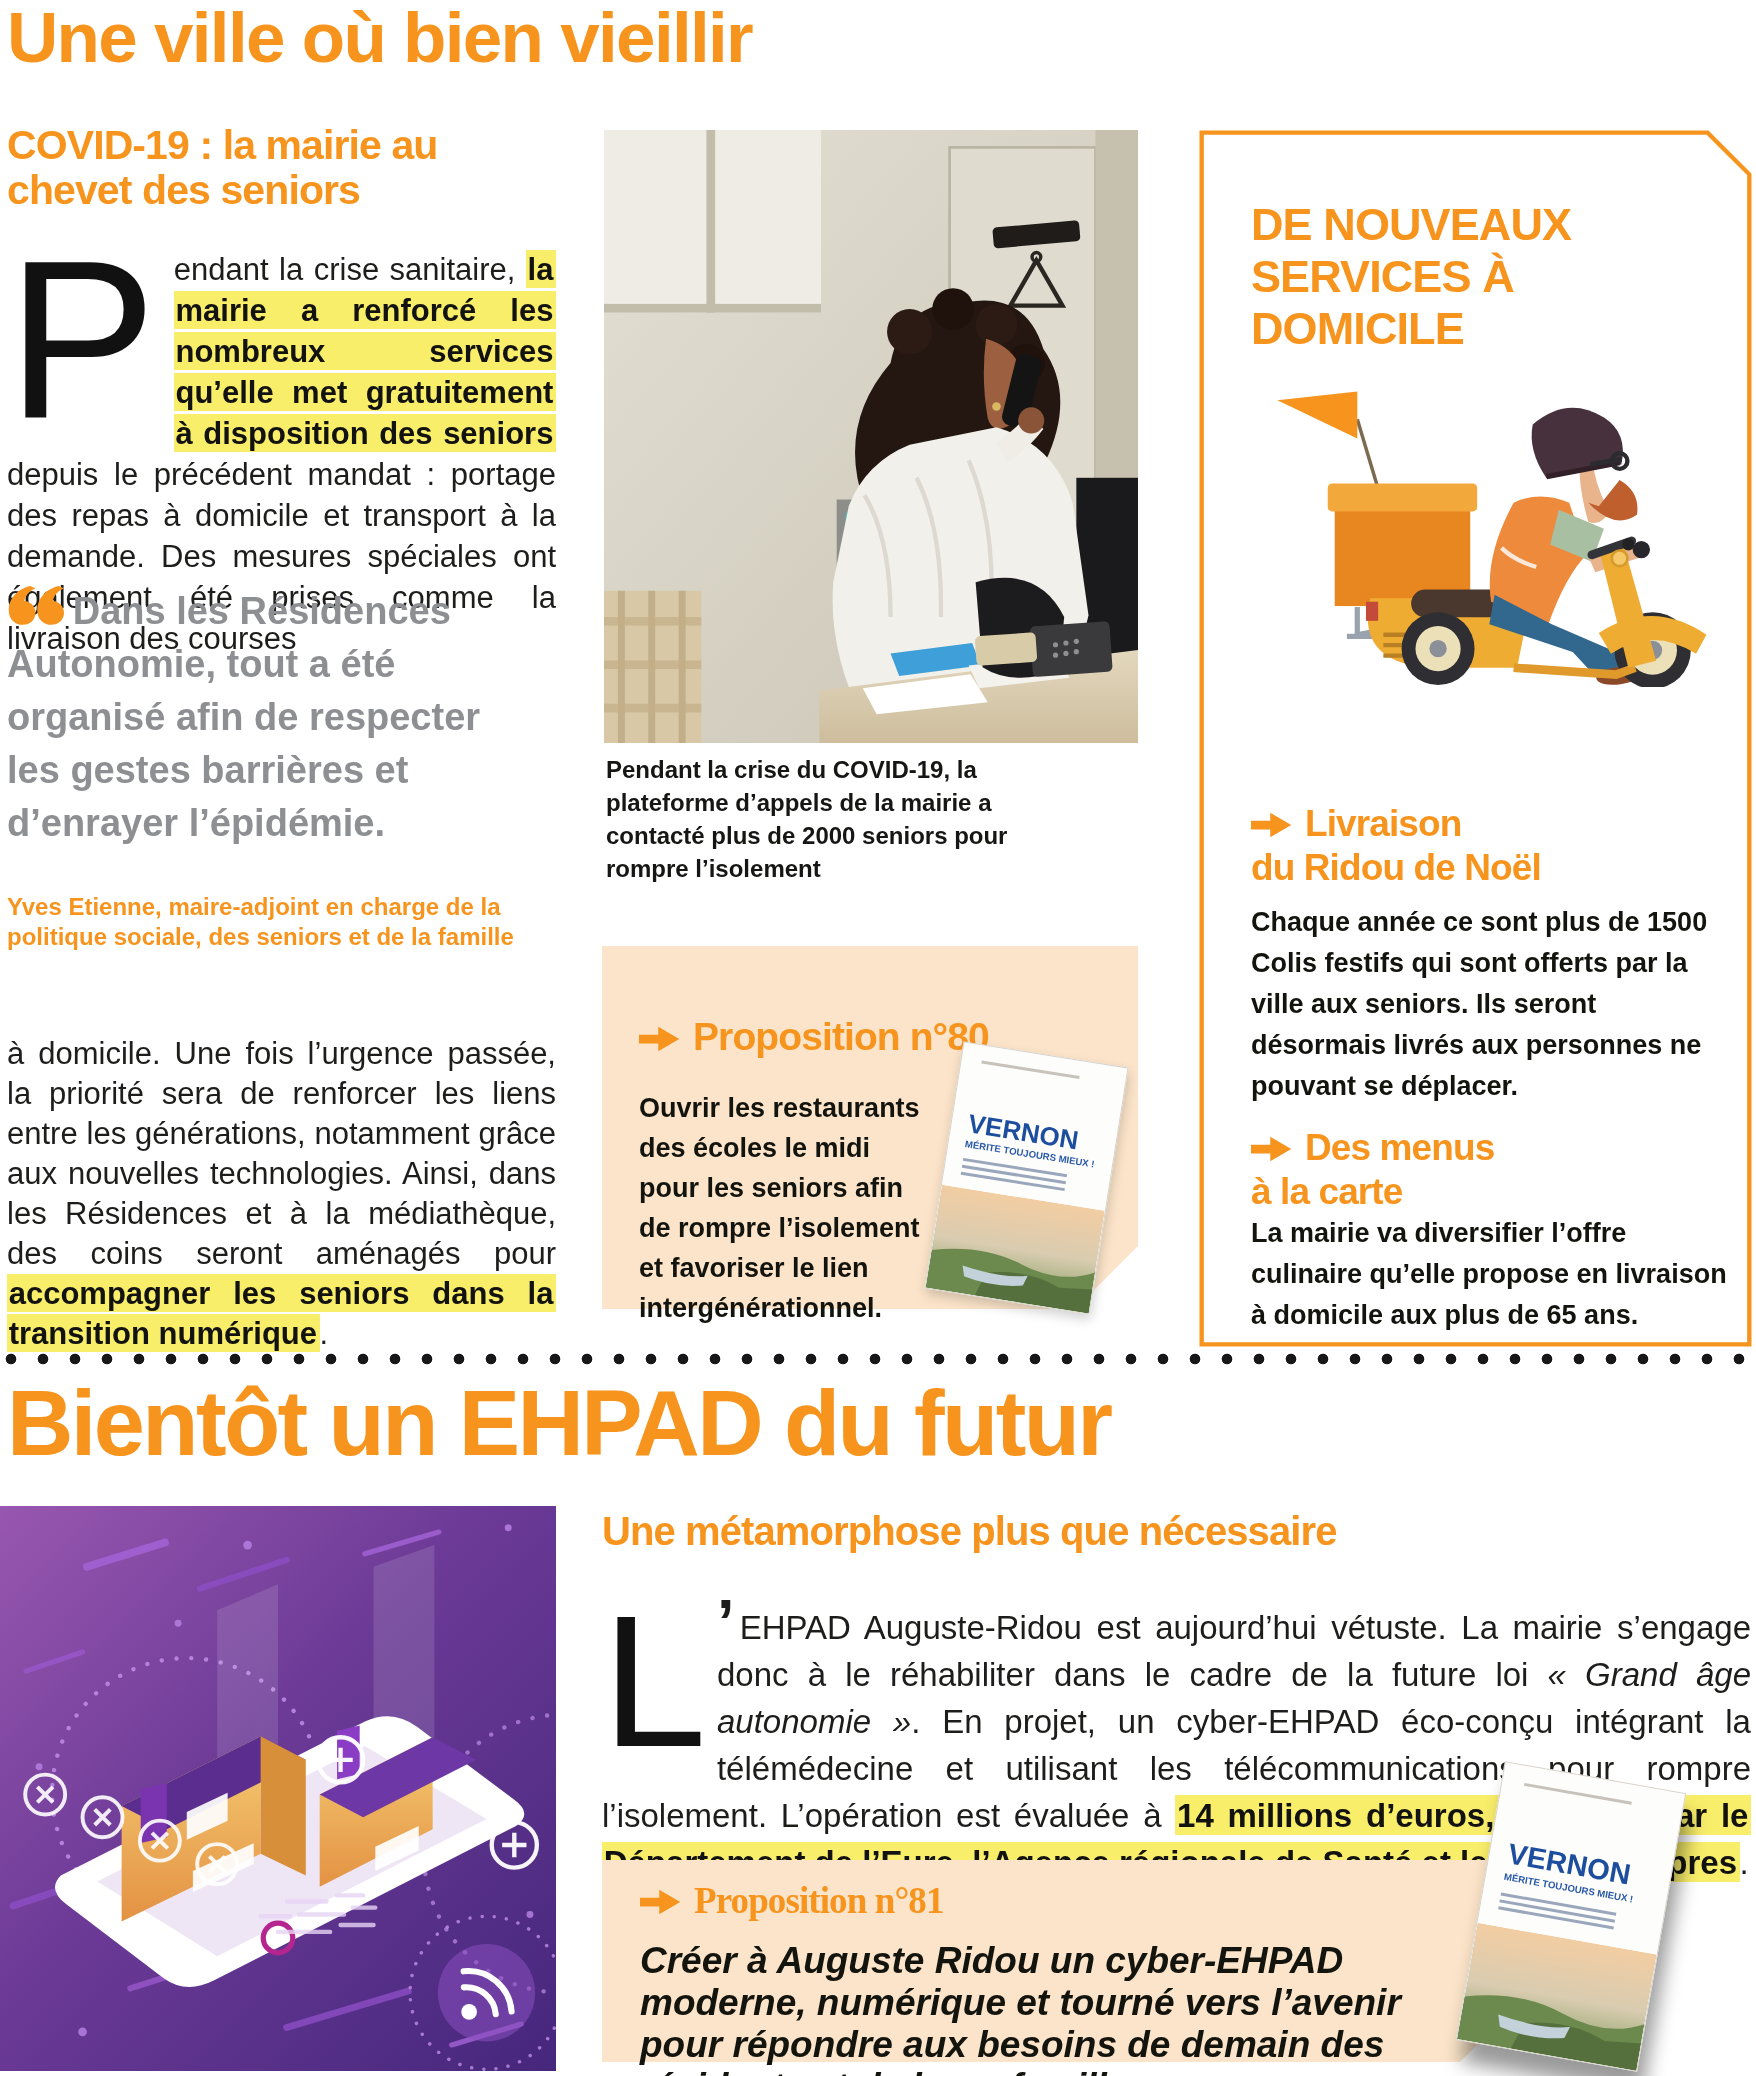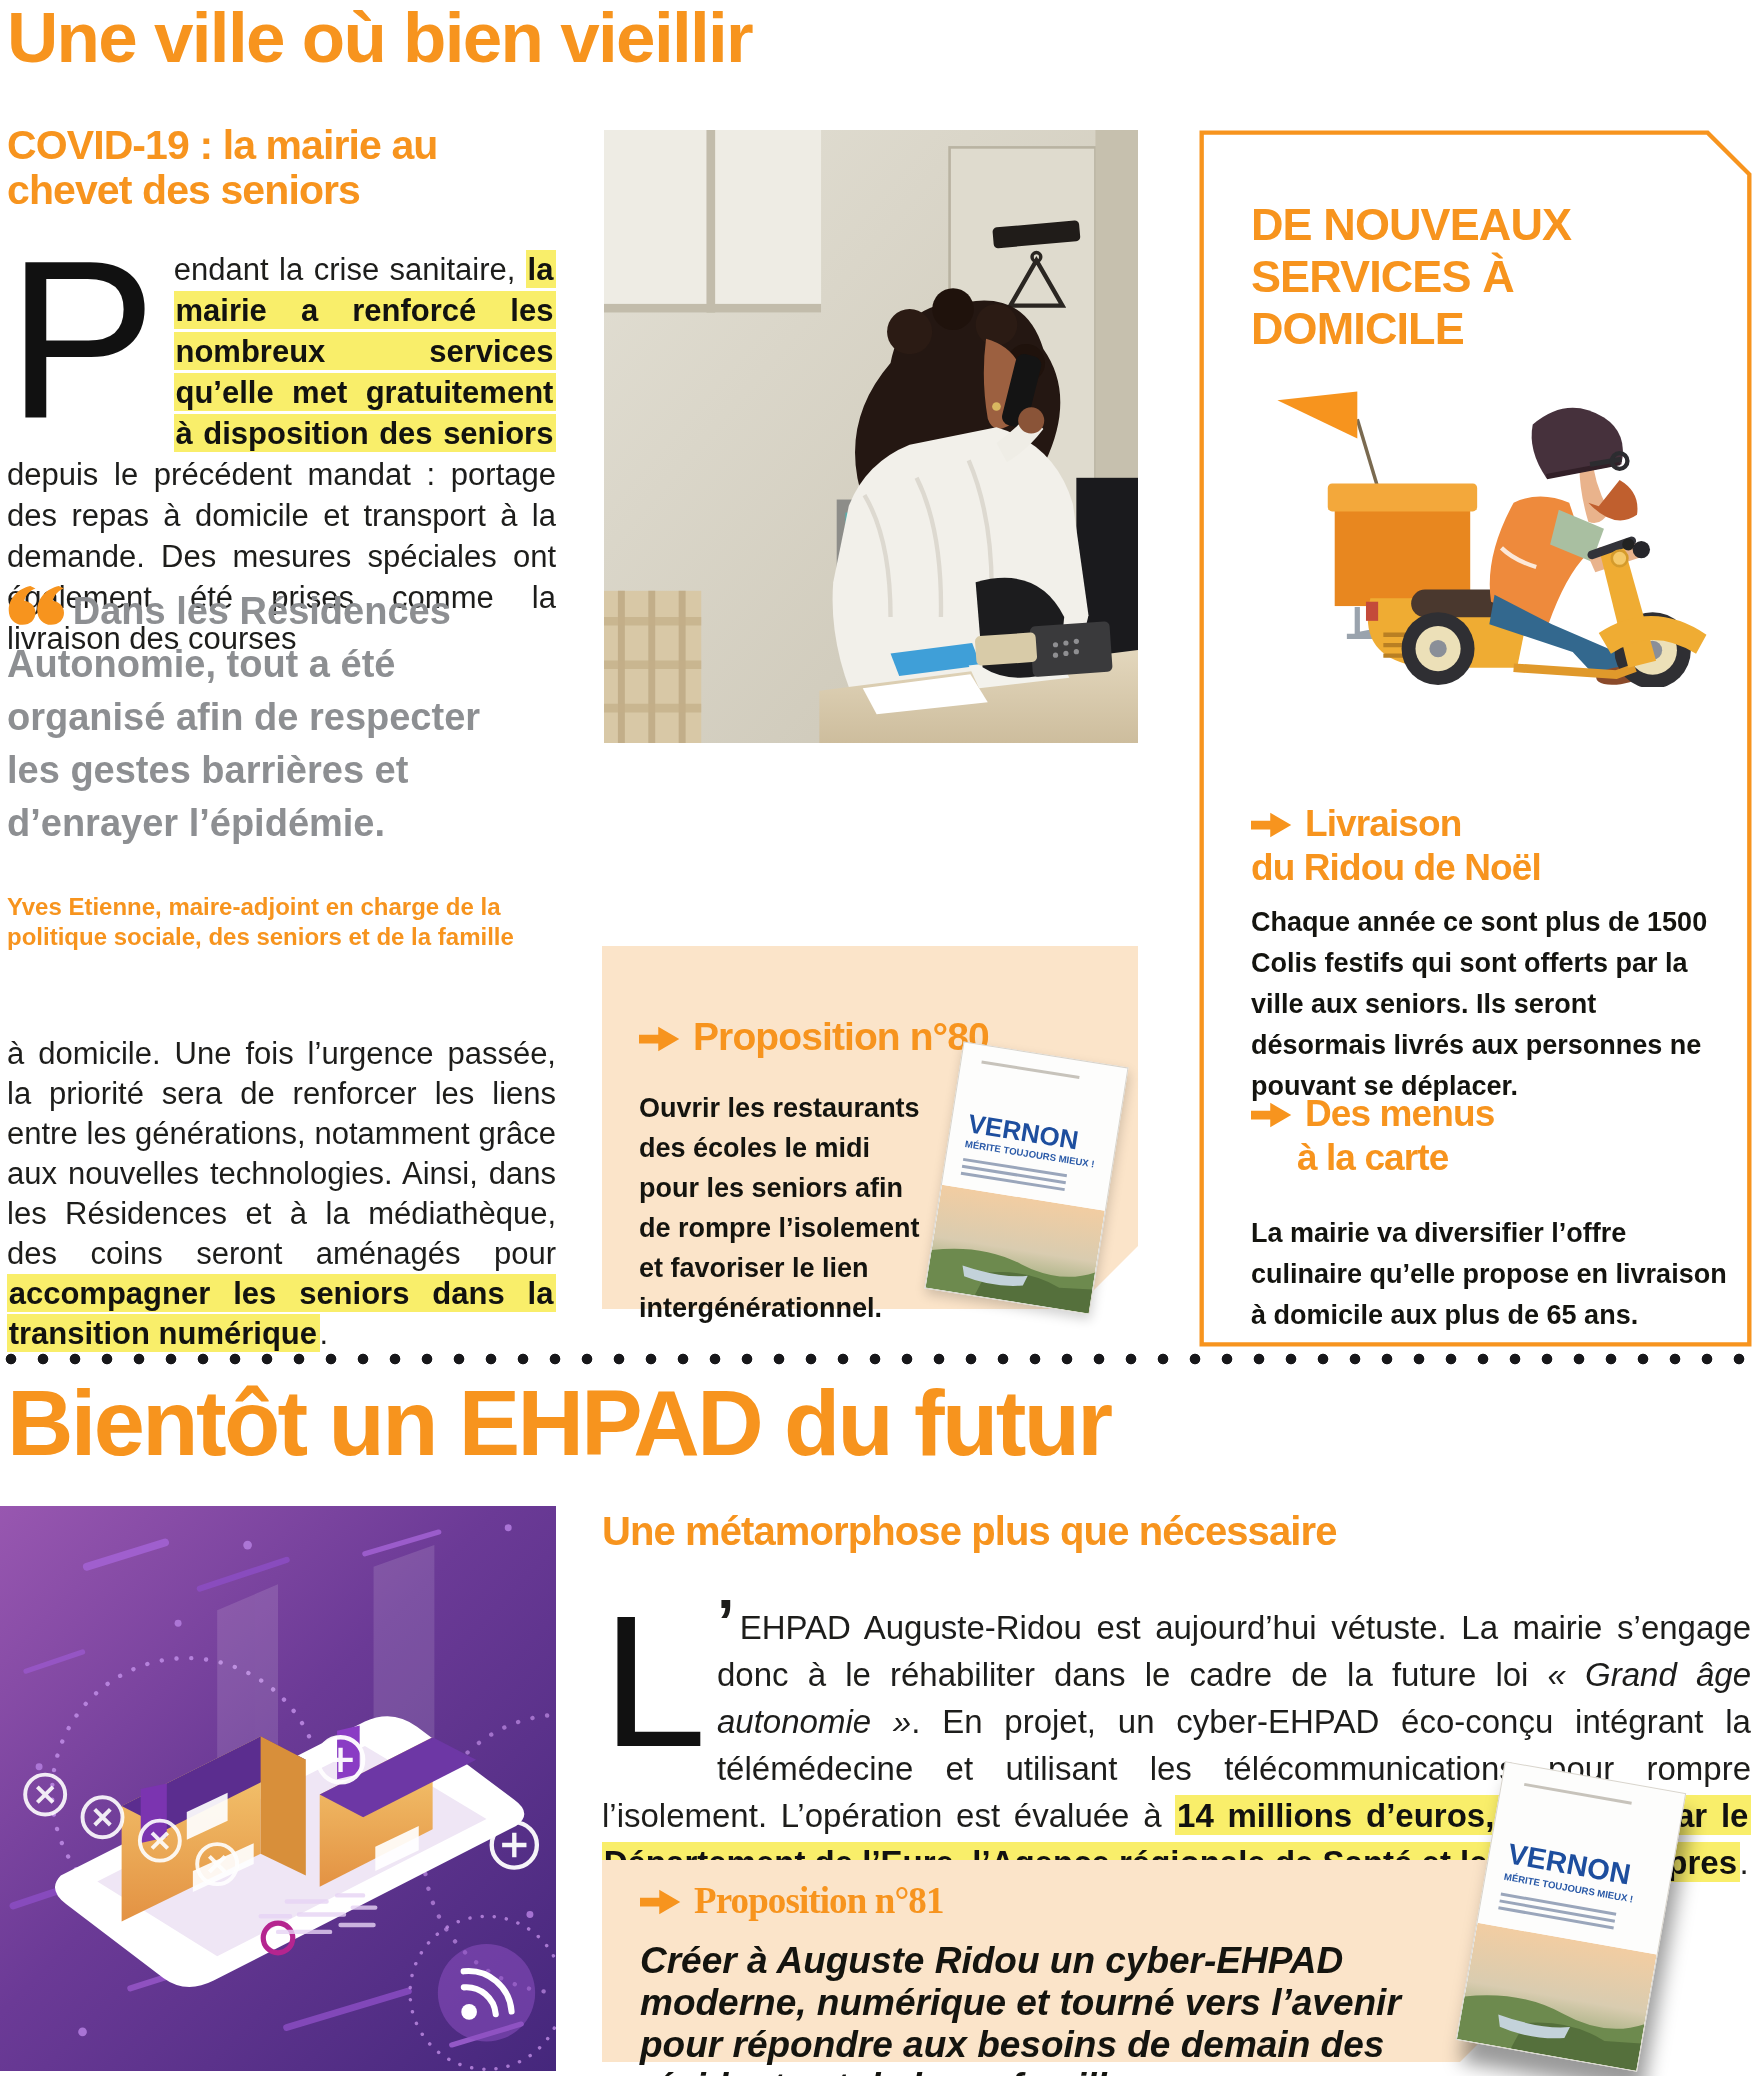--- a/index.html
+++ b/index.html
@@ -176,6 +176,7 @@
     <rect x="428" y="580" width="70" height="34" rx="6" fill="#d8cba8" transform="rotate(-4 463 597)"></rect>
   </svg>
 
+  <p class="abs caption">Pendant la crise du COVID-19, la plateforme d’appels de la mairie a contacté plus de 2000 seniors pour rompre l’isolement</p>
 
   <div class="abs prop-box prop80"></div>
   <div class="abs prop-title p80-title">

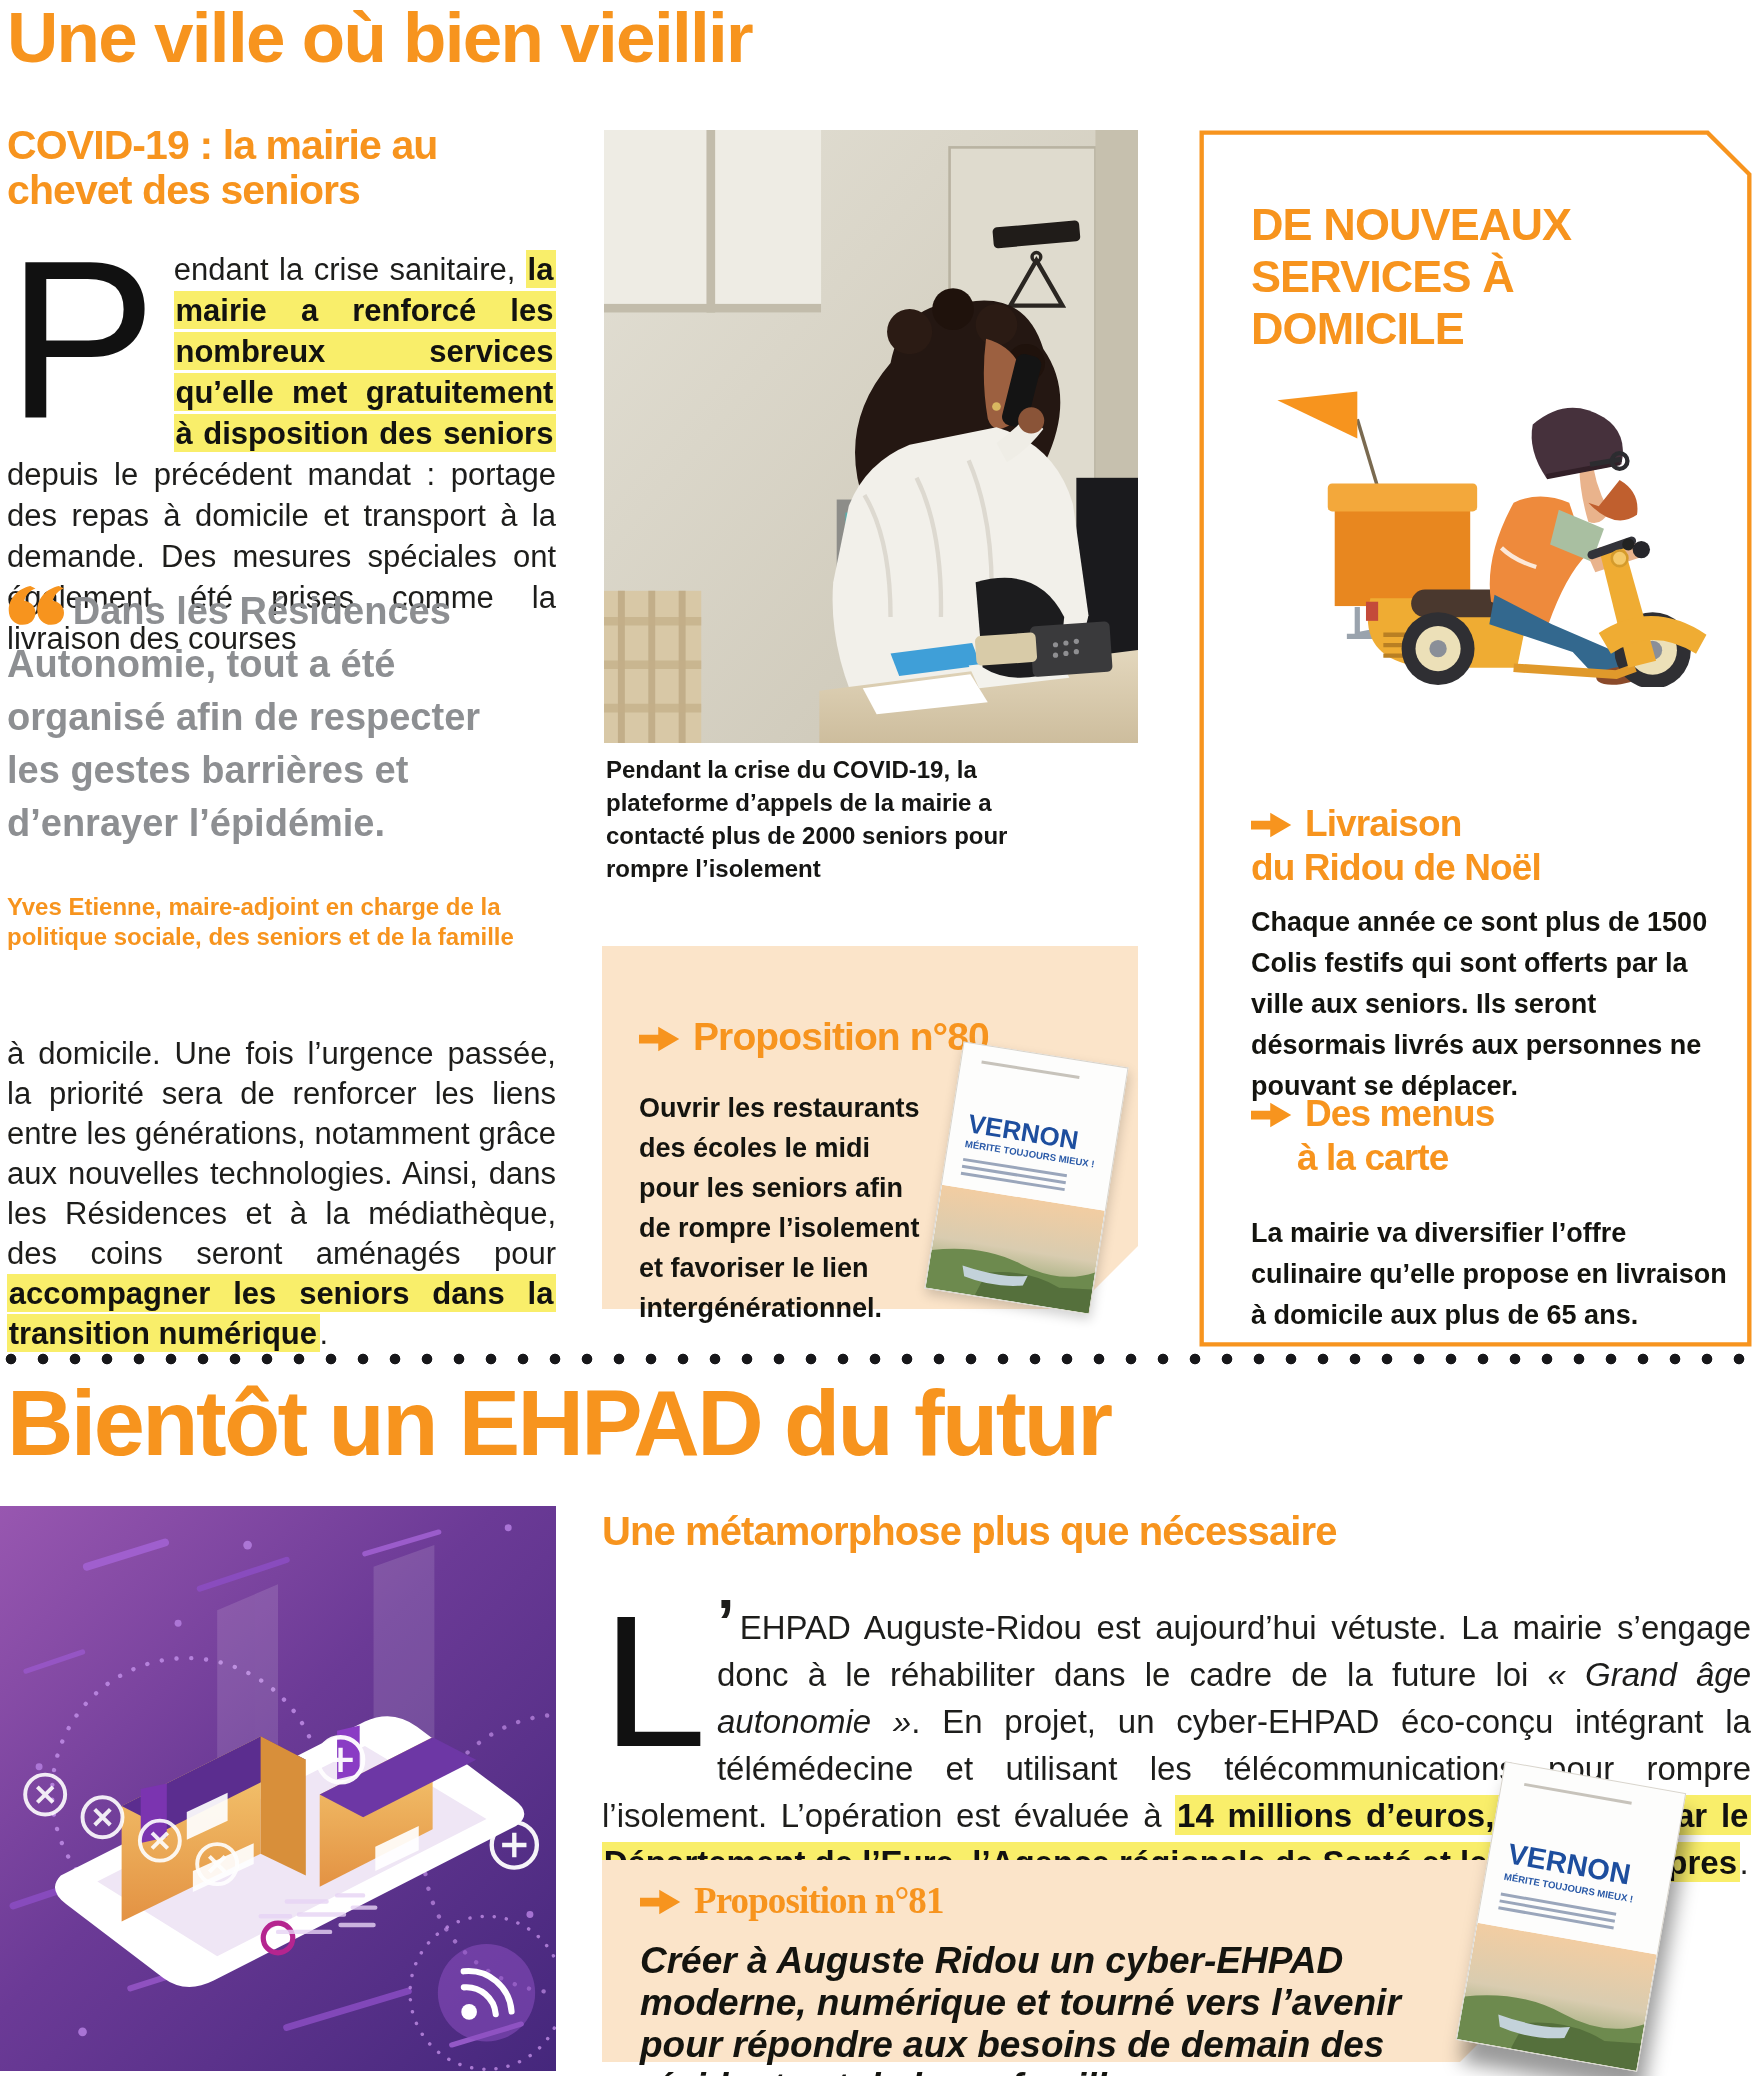--- a/index.html
+++ b/index.html
@@ -58,7 +58,7 @@
   .svc-body{width:476px;font-size:27px;line-height:37px;font-weight:700;color:#14140f;text-align:left;}
   .s1h{left:1251px;top:758px;}
   .s1b{left:1251px;top:902px;line-height:41px;}
-  .s2h{left:1251px;top:1048px;text-align:center;}
+  .s2h{left:1251px;top:1082px;}
   .s2b{left:1251px;top:1213px;line-height:41px;}
 
   

